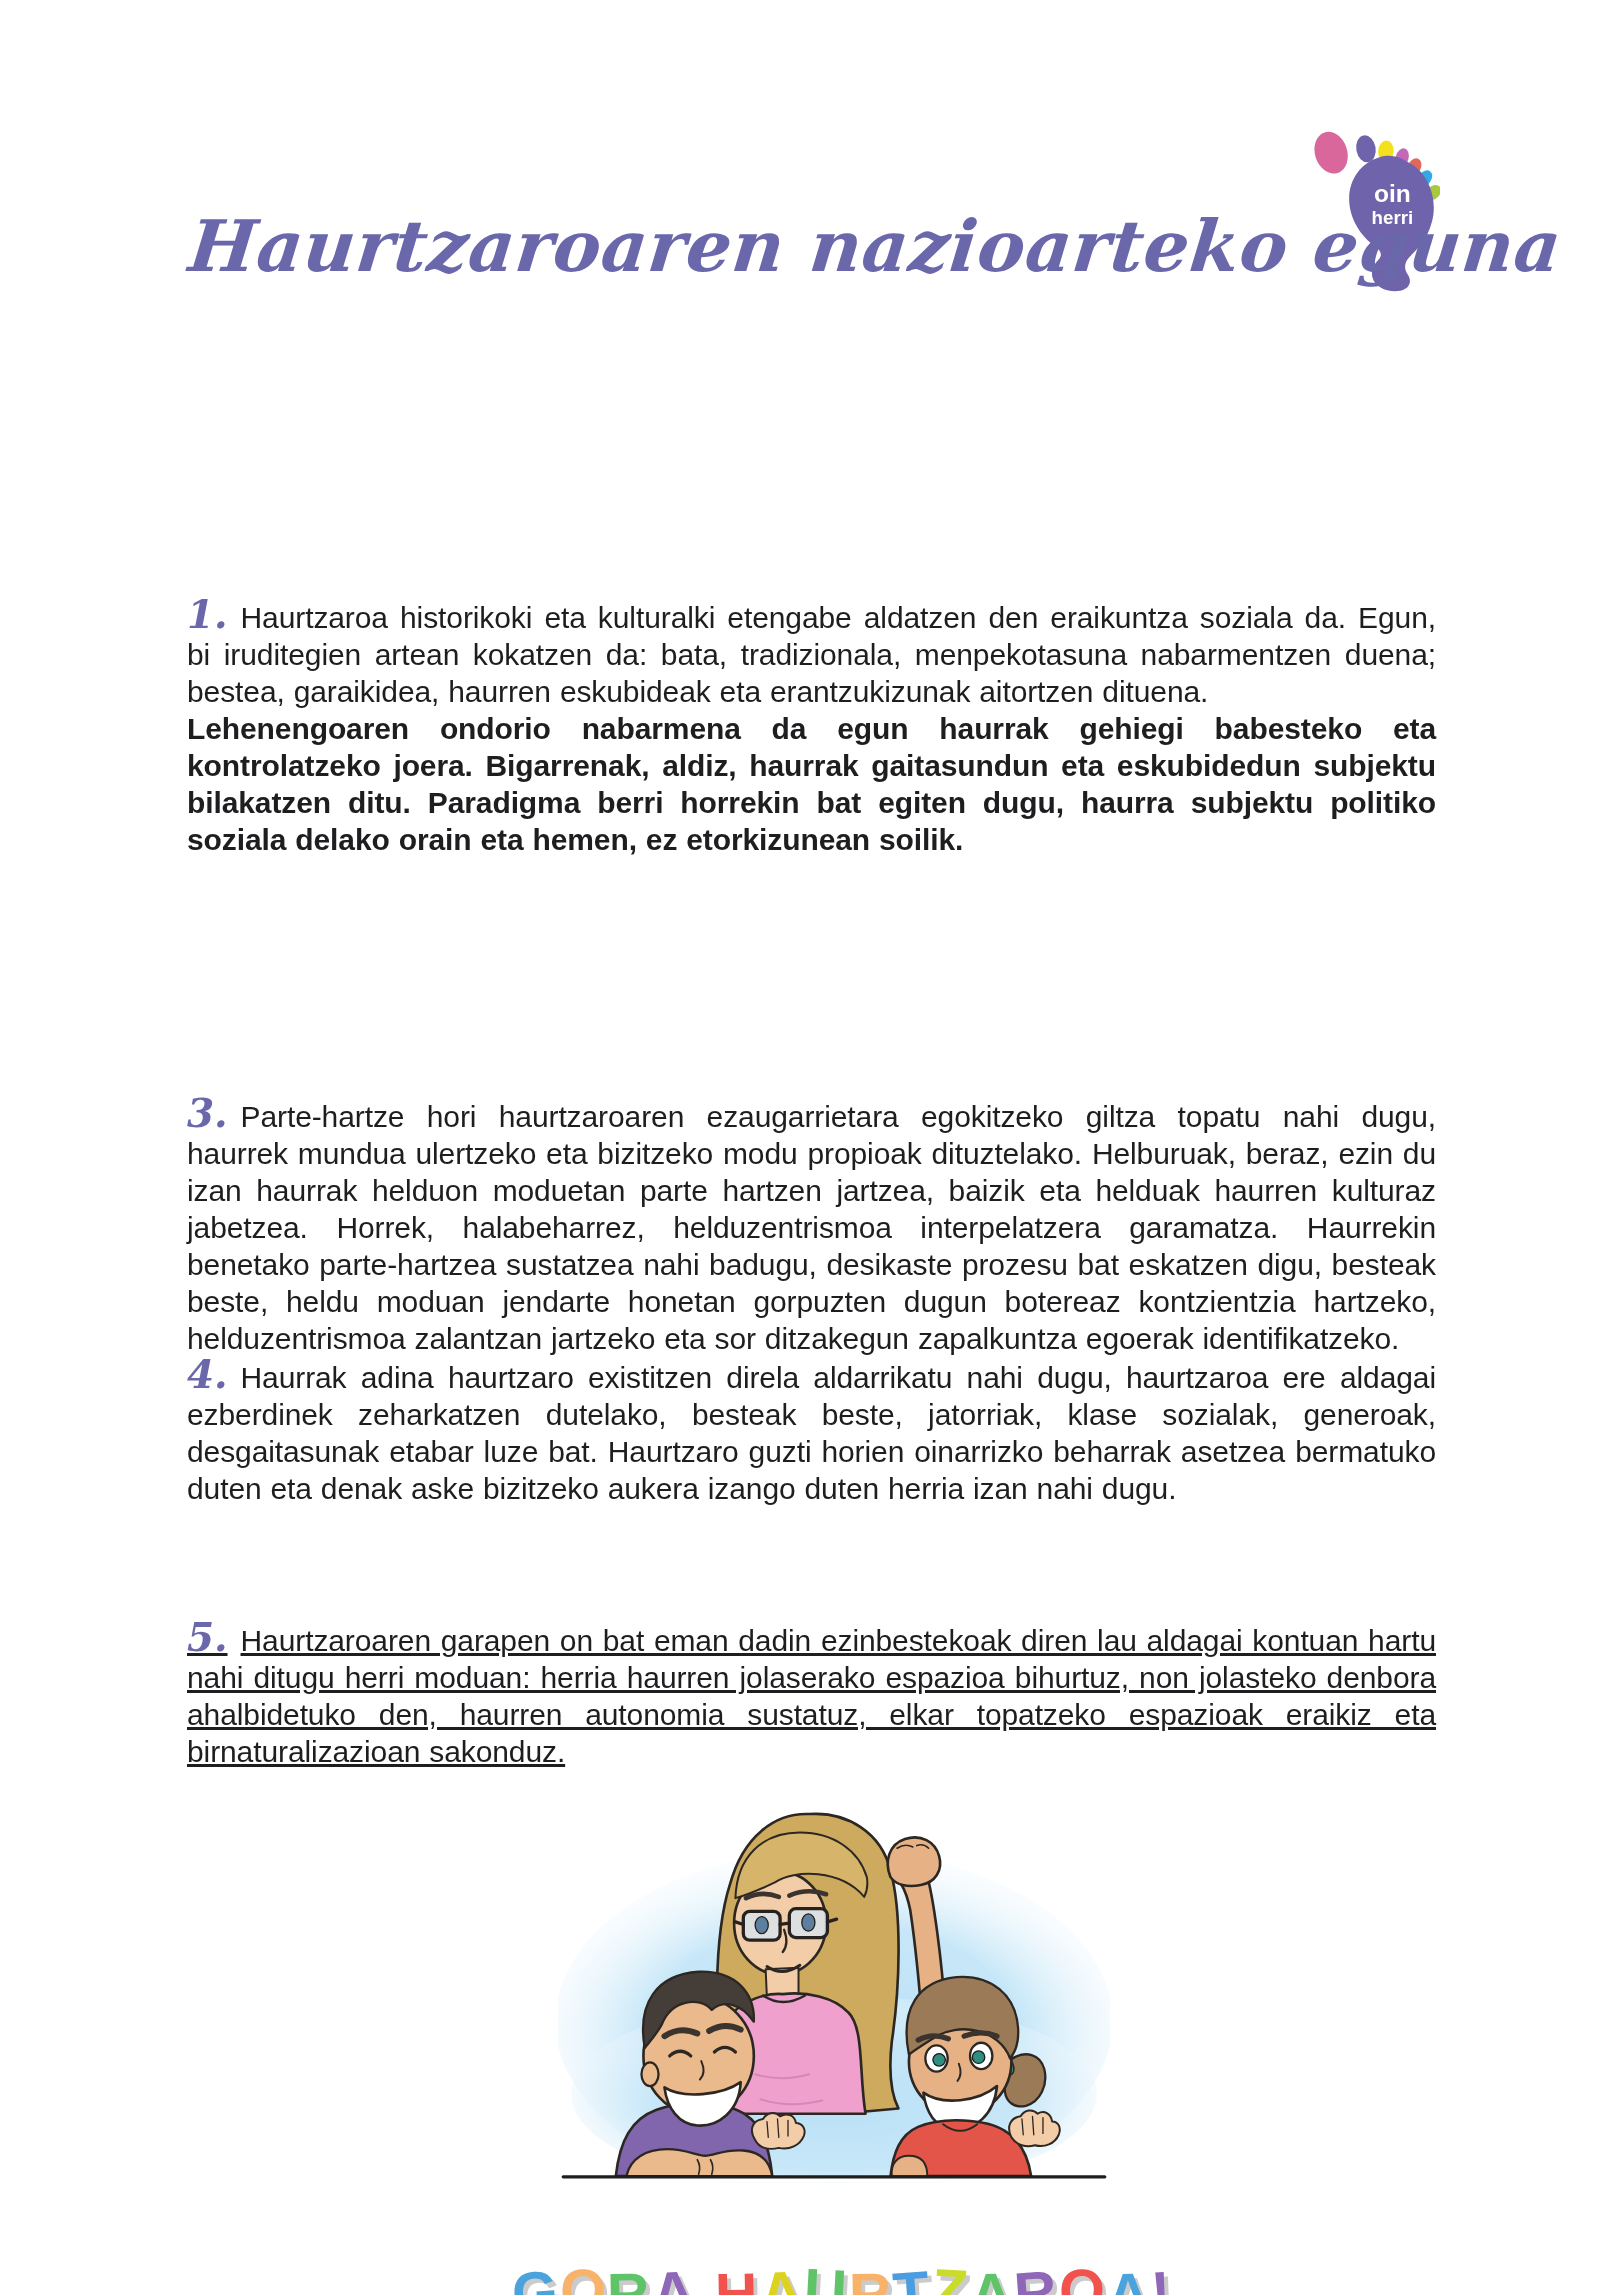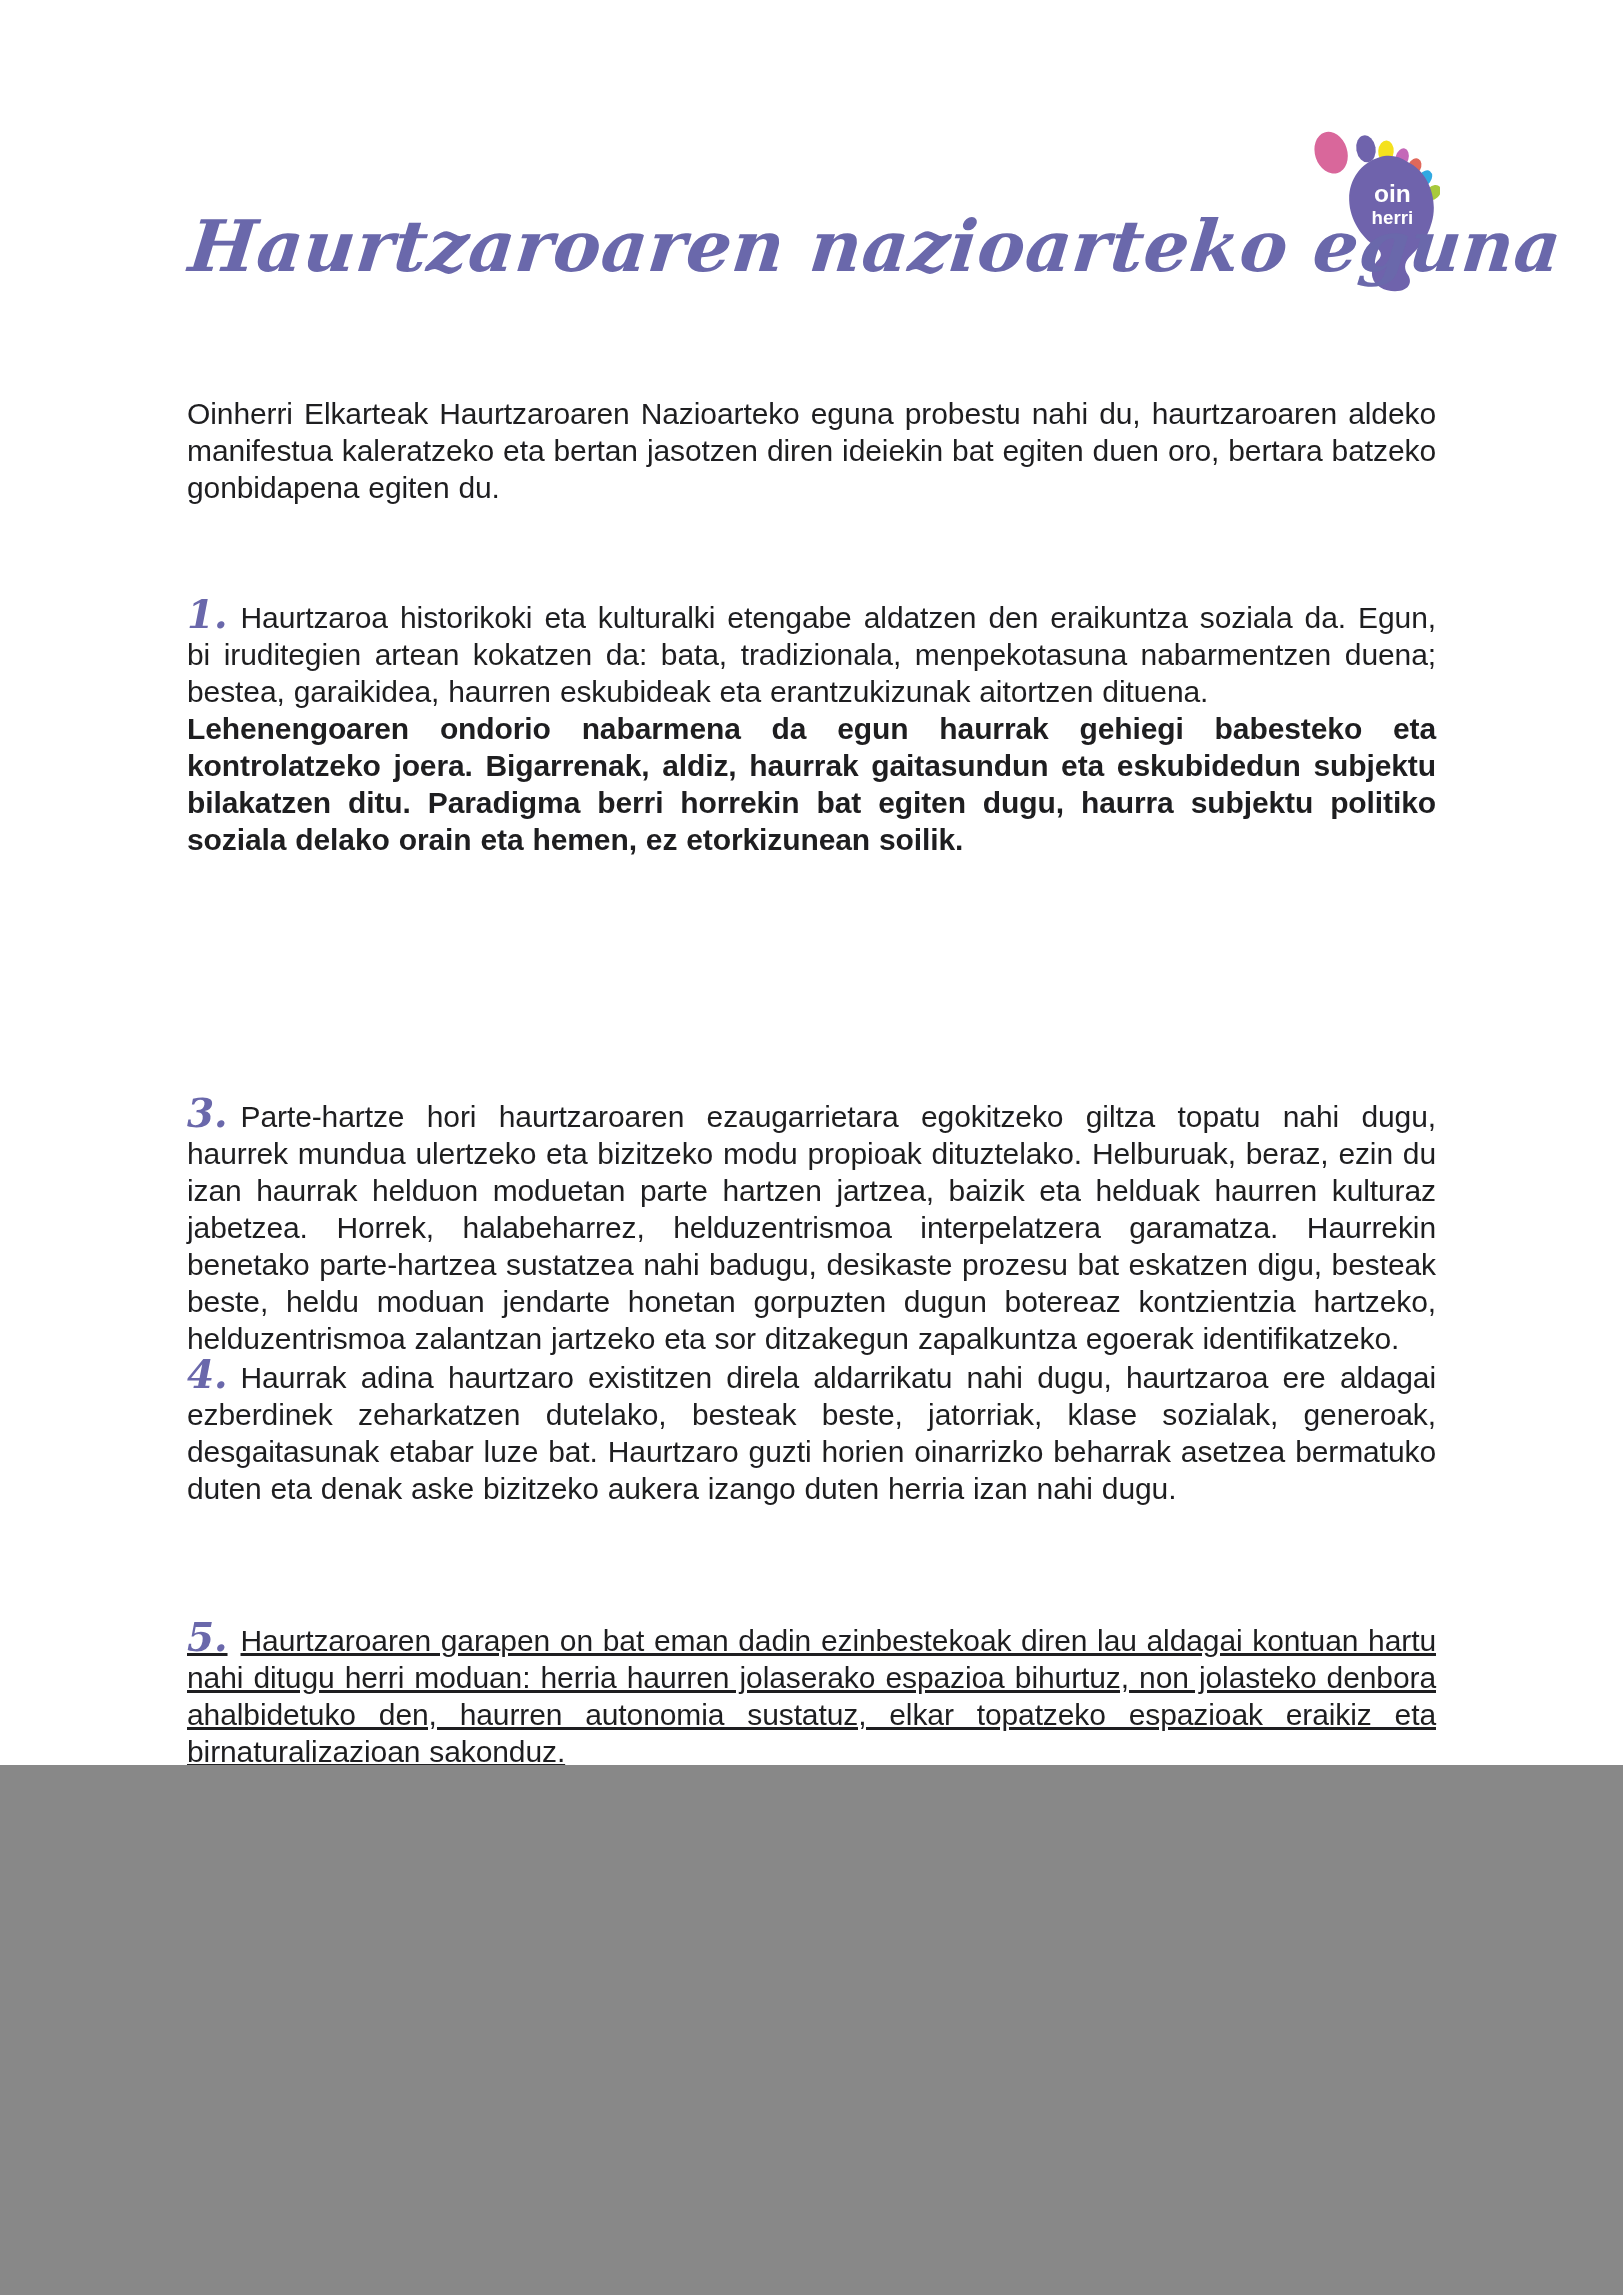--- a/index.html
+++ b/index.html
@@ -6,7 +6,7 @@
   * { margin:0; padding:0; box-sizing:border-box; }
   html,body { background:#888; }
   .page {
-    position:relative; width:1623px; height:1765px;
+    position:relative; width:1623px; height:2295px;
     background:#ffffff; overflow:hidden; margin:0 auto;
     font-family:"Liberation Sans", sans-serif; color:var(--text);
   }

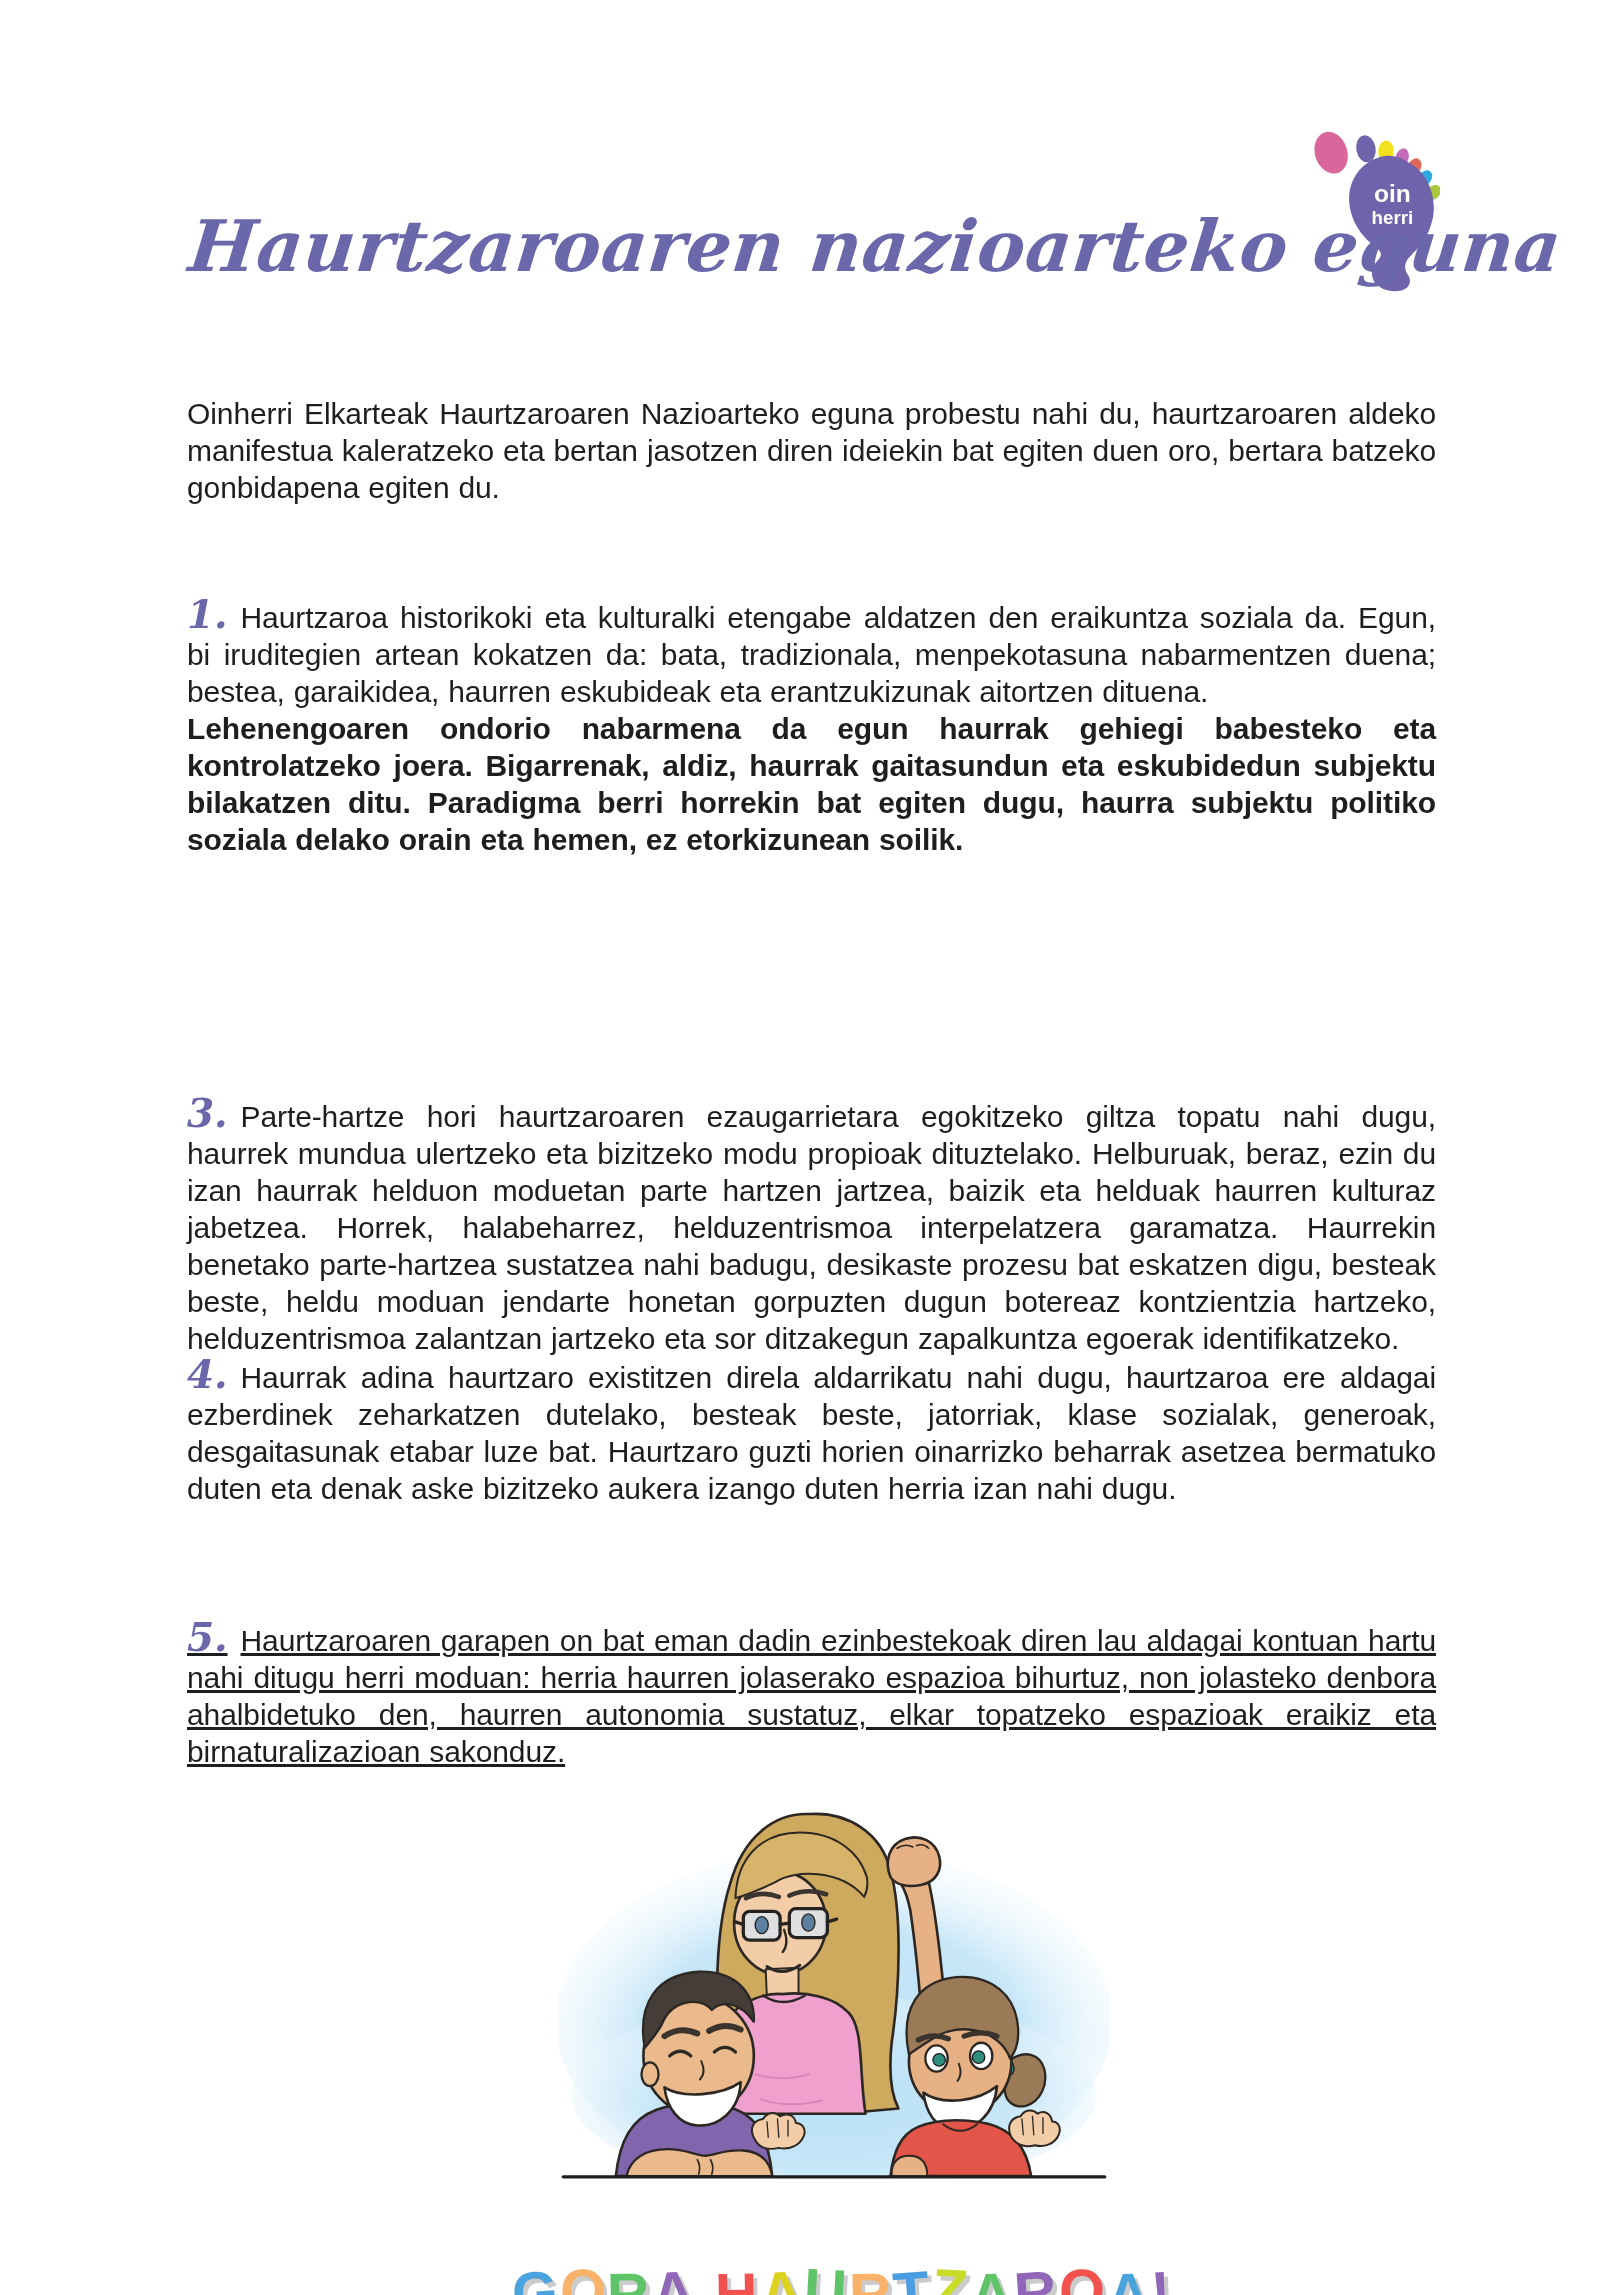--- a/index.html
+++ b/index.html
@@ -70,7 +70,6 @@
 
   <h1 class="title" style="color: rgb(106, 104, 171);">Haurtzaroaren nazioarteko eguna</h1>
 
-  <p class="para intro">Oinherri Elkarteak Haurtzaroaren Nazioarteko eguna probestu nahi du, haurtzaroaren aldeko manifestua kaleratzeko eta bertan jasotzen diren ideiekin bat egiten duen oro, bertara batzeko gonbidapena egiten du.</p>
 
   <div class="para item1">
     <span class="num" style="color: rgb(106, 104, 171);">1.</span><span>Haurtzaroa historikoki eta kulturalki etengabe aldatzen den eraikuntza soziala da. Egun, bi iruditegien artean kokatzen da: bata, tradizionala, menpekotasuna nabarmentzen duena; bestea, garaikidea, haurren eskubideak eta erantzukizunak aitortzen dituena.</span>

